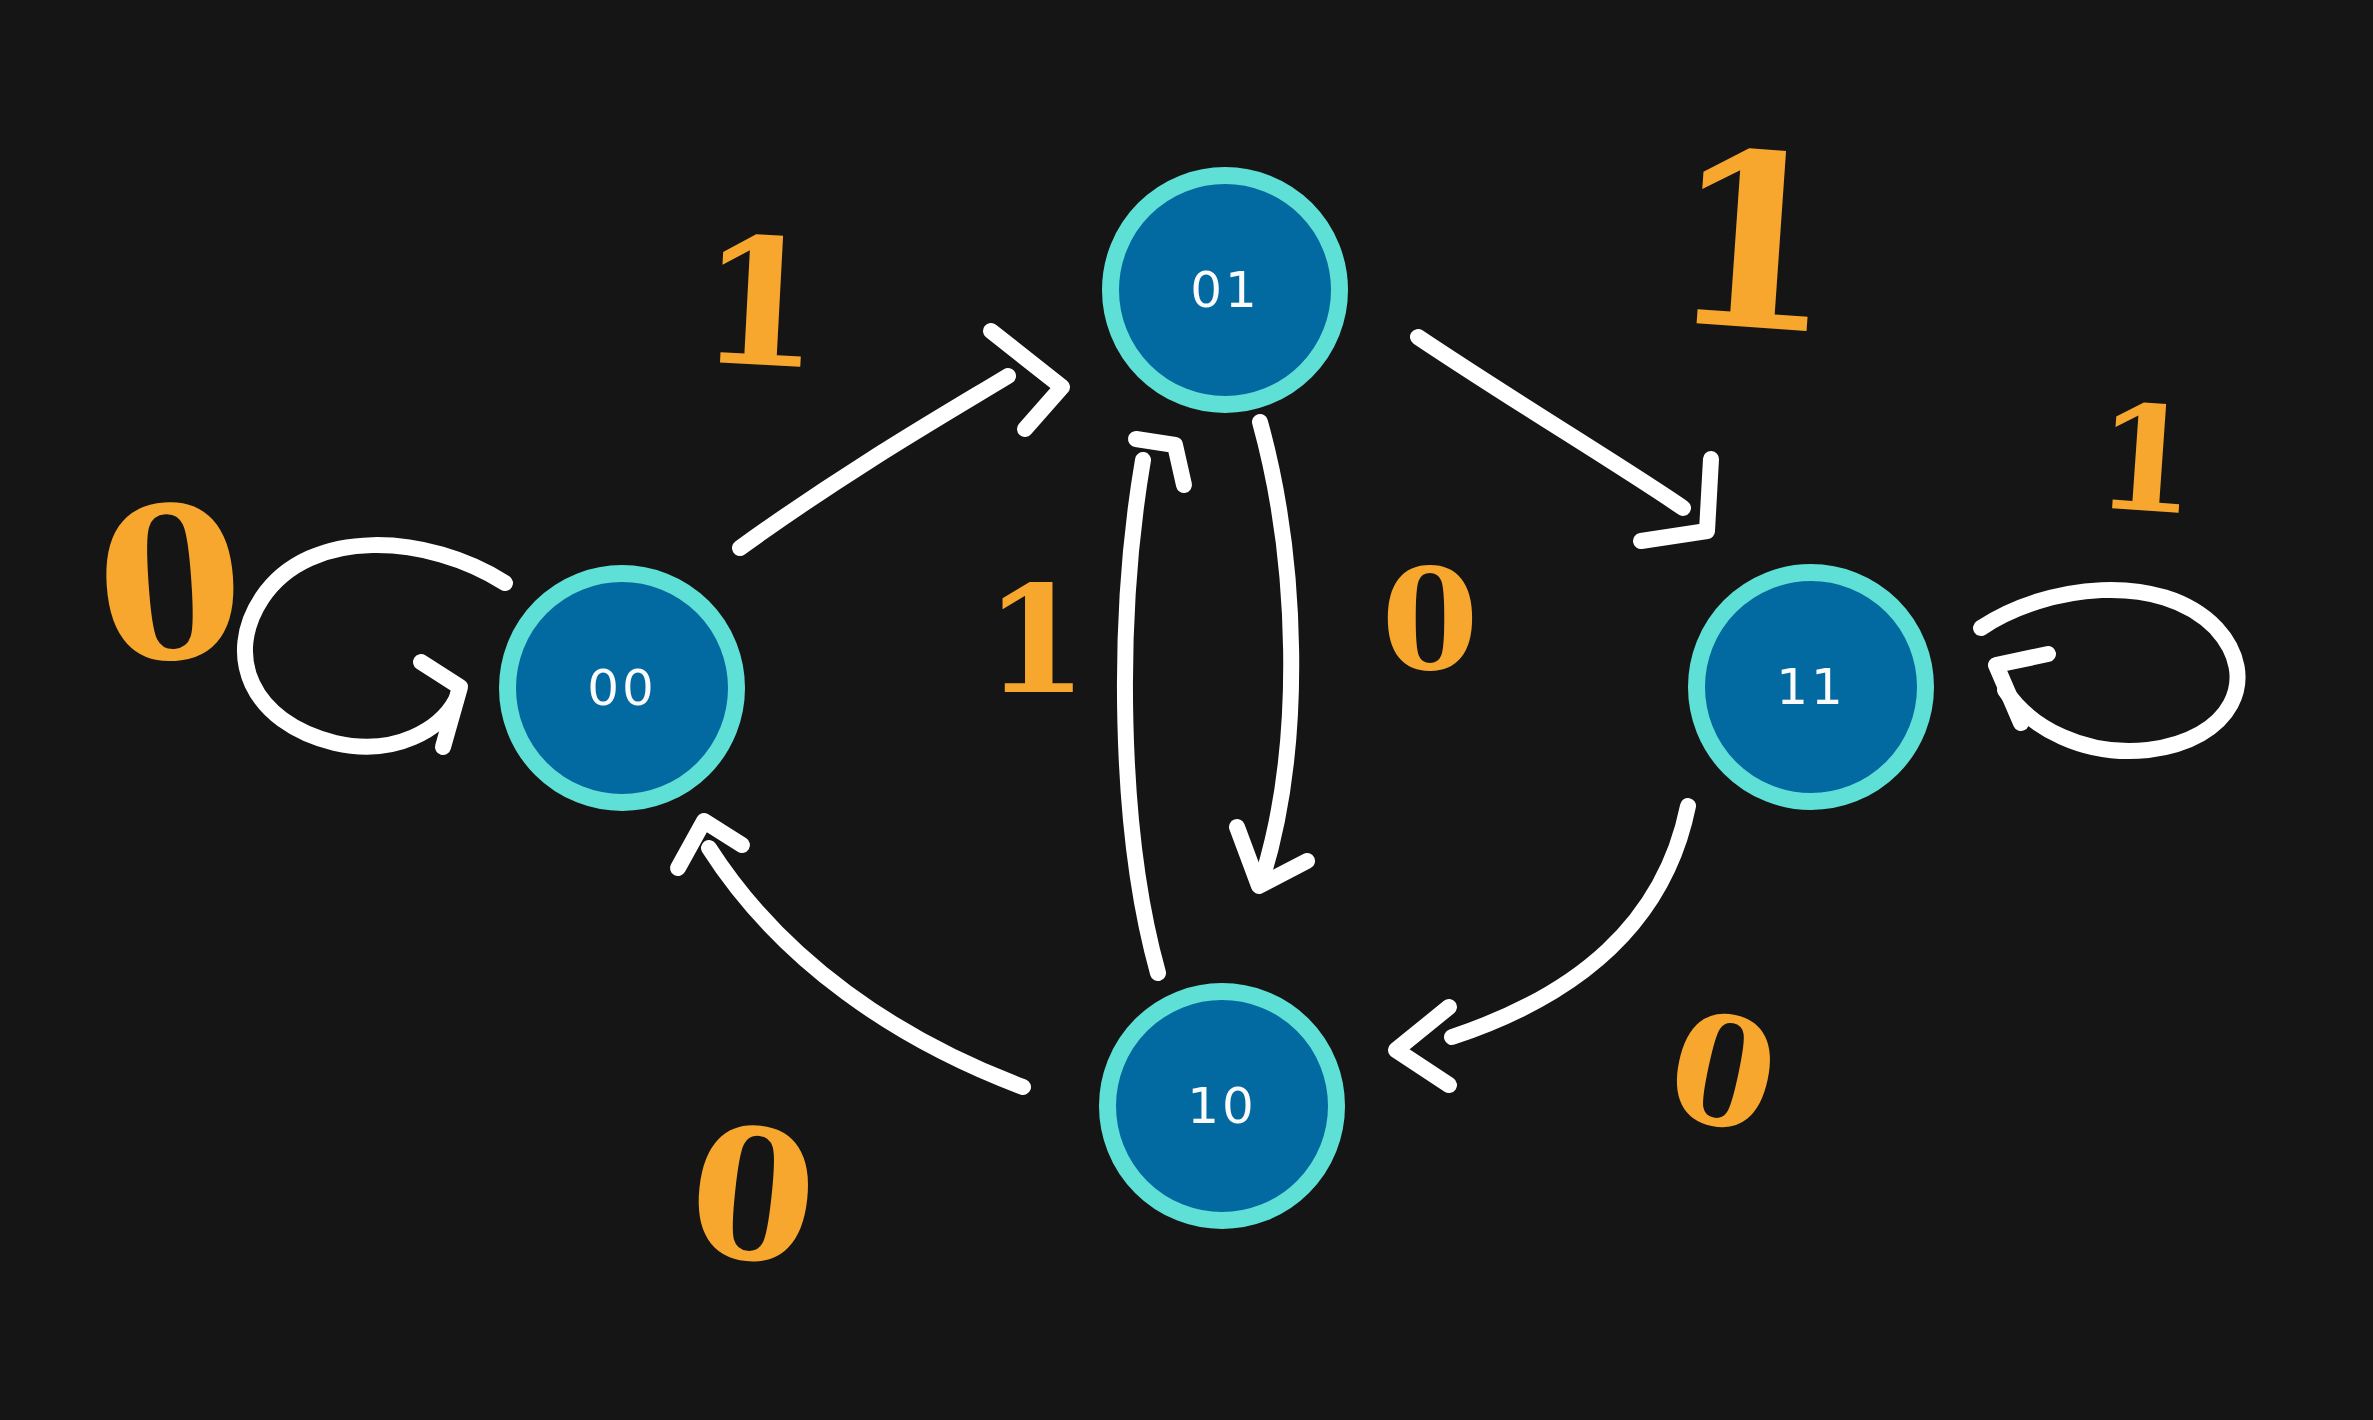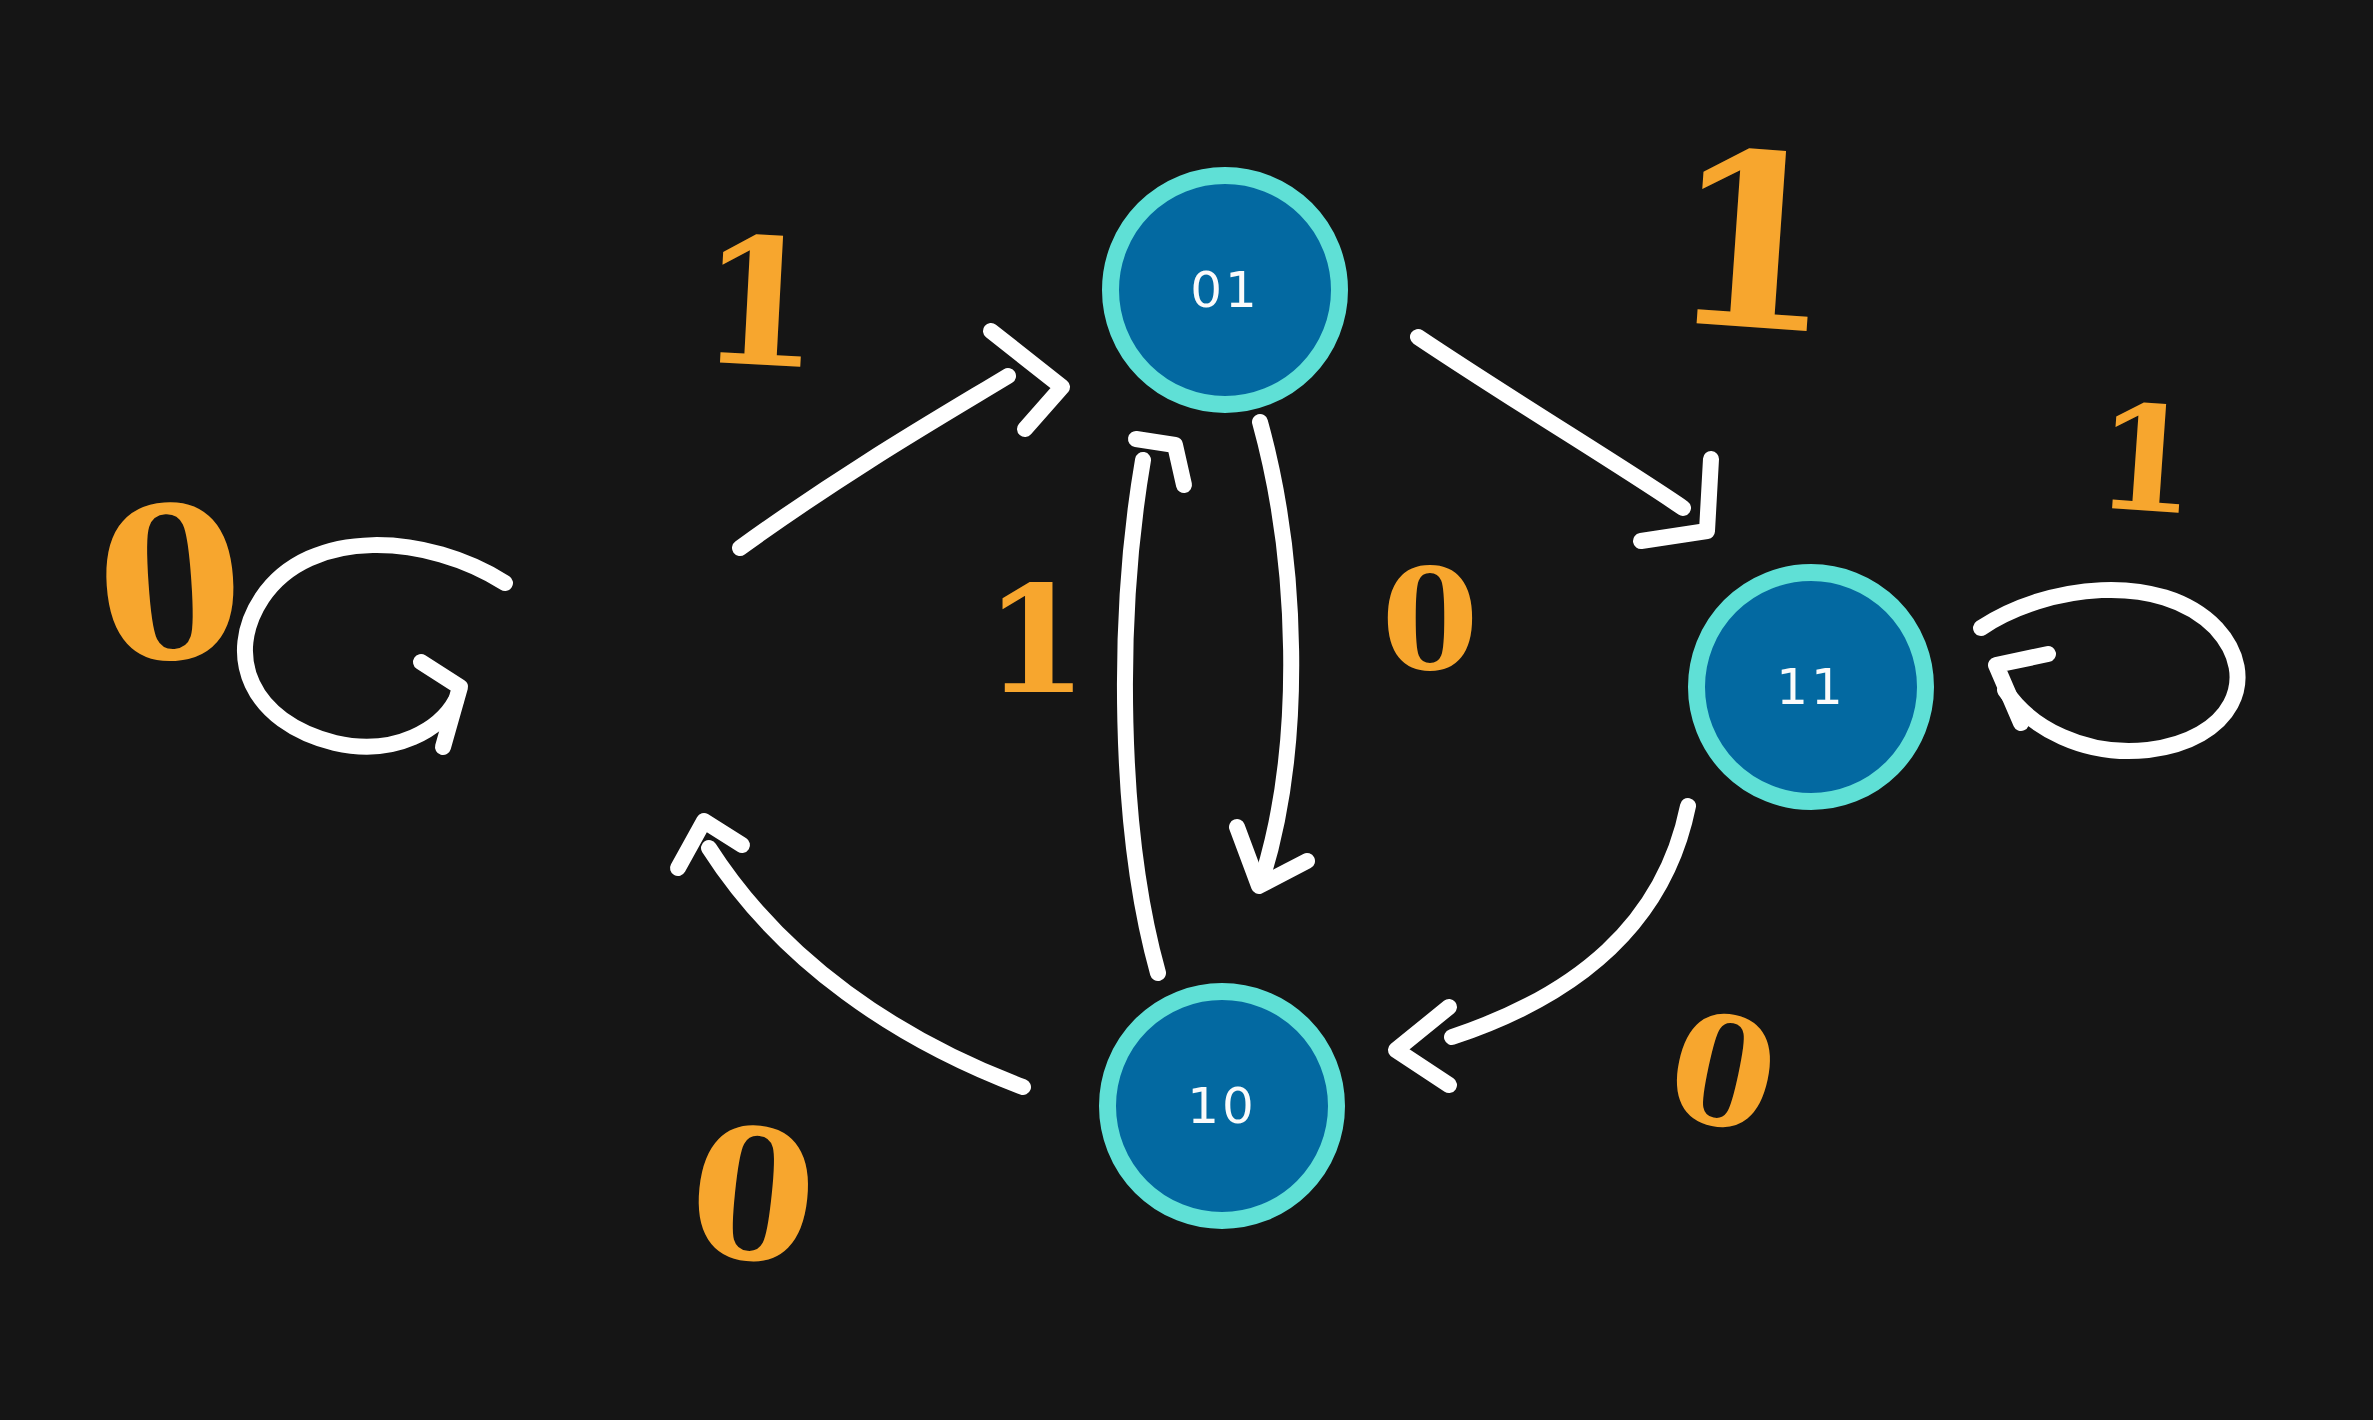--- a/index.html
+++ b/index.html
@@ -113,6 +113,9 @@
     </g>
   </svg>
 
+  <div class="state s00">
+    <span class="st-label">00</span>
+  </div>
   <div class="state s01">
     <span class="st-label">01</span>
   </div>

